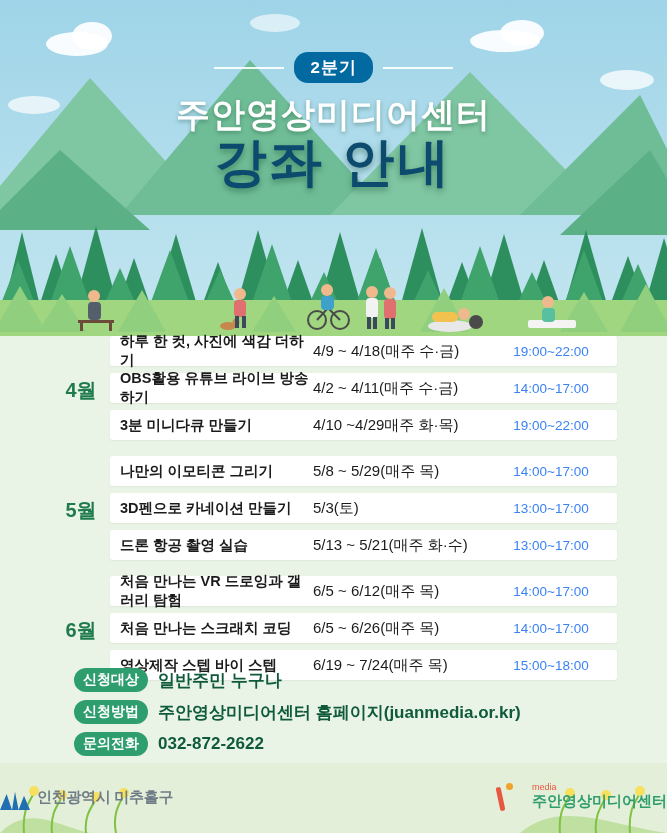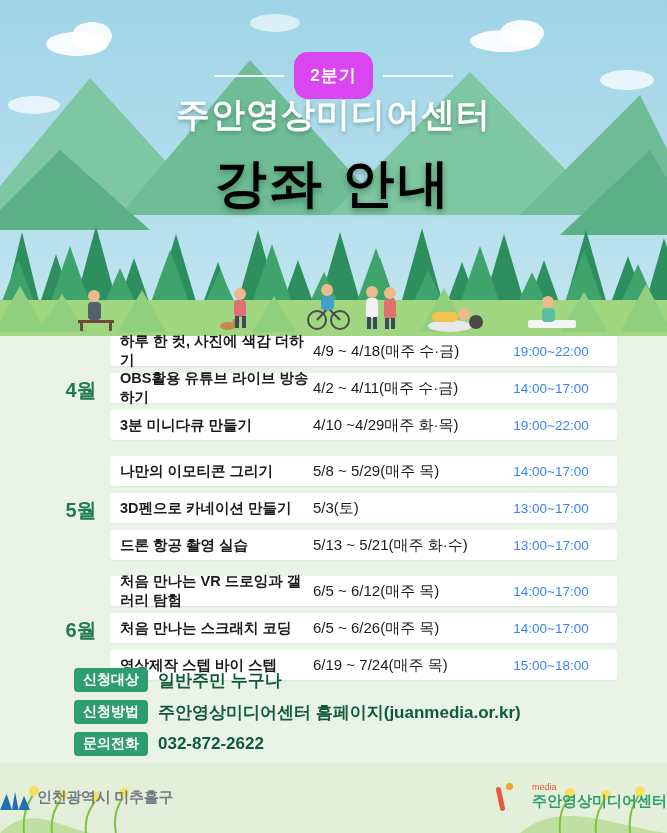--- a/index.html
+++ b/index.html
@@ -39,10 +39,11 @@
   }
   .badge-line { width:70px; height:2px; background:#ffffff; opacity:.9; }
   .badge {
-    background:#d946ef; color:#ffffff;
+    background:#0369a1; color:#ffffff;
     font-size:17px; font-weight:bold;
-    padding:12px 16px; border-radius:14px;
+    padding:4px 16px; border-radius:14px;
     letter-spacing:1px;
+    font-family:Liberation Mono, monospace;
   }
   .title1 {
     position:absolute; top:92px; left:0; width:667px;

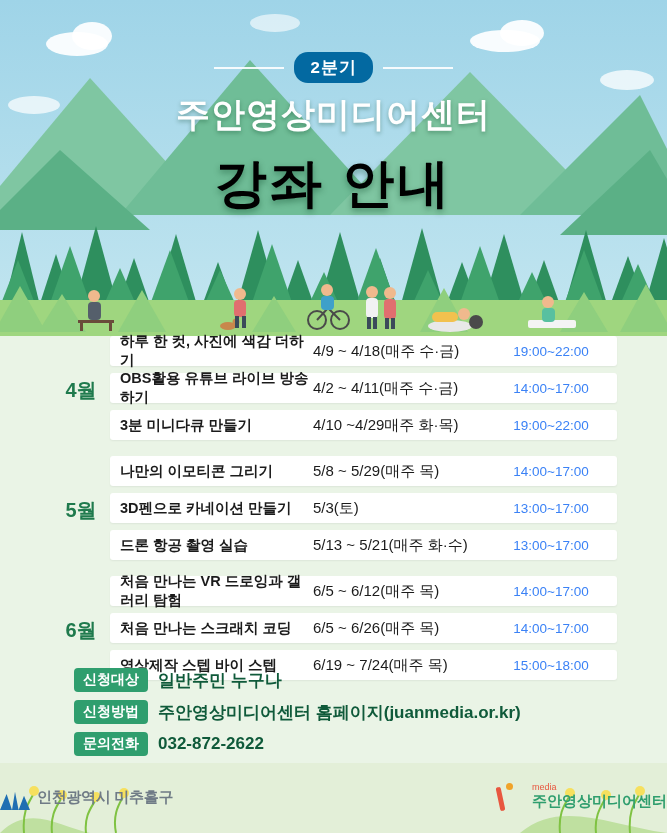--- a/index.html
+++ b/index.html
@@ -52,8 +52,8 @@
     text-shadow: 0 2px 4px rgba(0,60,30,.35);
   }
   .title2 {
-    position:absolute; top:149px; left:0; width:667px;
-    text-align:center; color:#000000;
+    position:absolute; top:128px; left:0; width:667px;
+    text-align:center; color:#0c4a6e;
     font-size:52px; font-weight:bold; letter-spacing:3px;
     text-shadow: 0 3px 6px rgba(0,60,30,.4);
   }

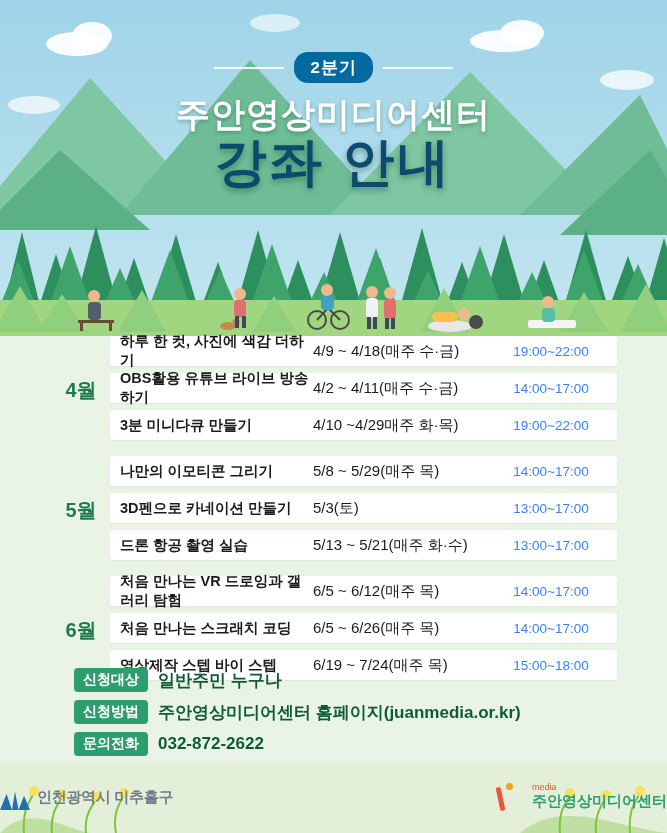--- a/index.html
+++ b/index.html
@@ -89,7 +89,7 @@
   .info-tag {
     background:#2f9e6e; color:#fff;
     font-size:14px; font-weight:bold;
-    padding:3px 9px; border-radius:4px;
+    padding:3px 9px; border-radius:12px;
     margin-right:10px; white-space:nowrap;
   }
   .info-val { font-size:17px; font-weight:bold; color:#0f5a3a; }

